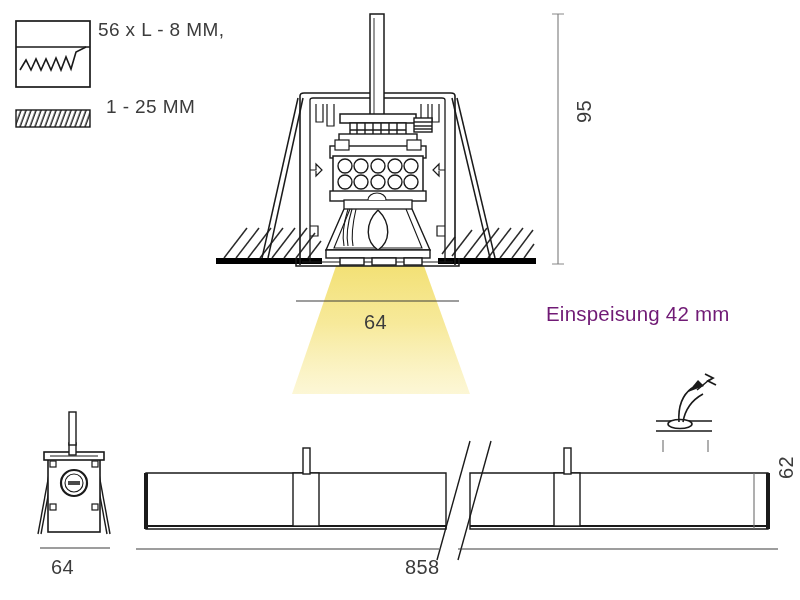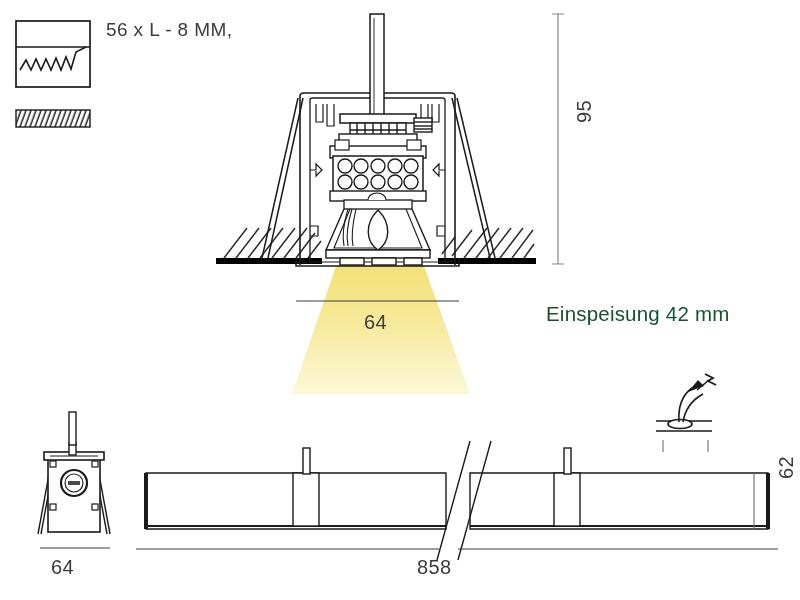--- a/index.html
+++ b/index.html
@@ -55,7 +55,7 @@
     flex: none;
   }
   .legend-text {
-    margin-left: 18px;
+    margin-left: 10px;
     line-height: 1.22;
   }
   .legend-text .line1 {

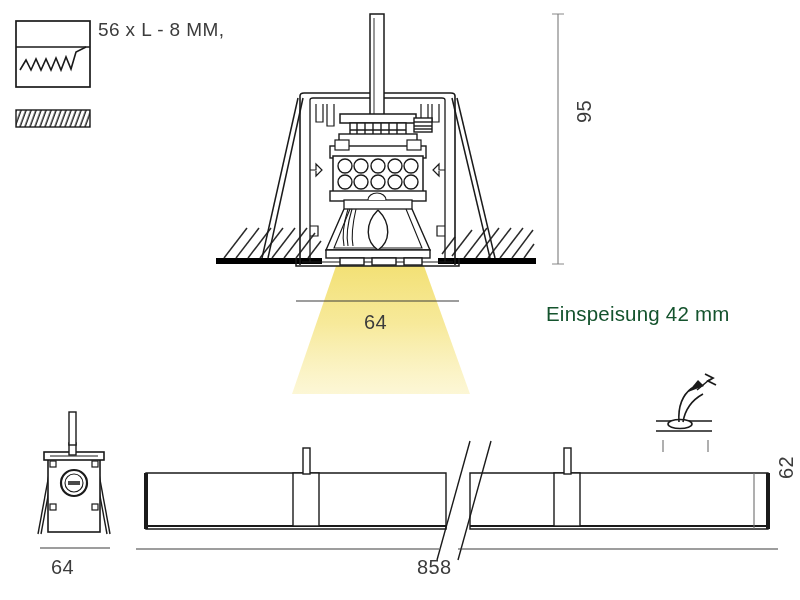--- a/index.html
+++ b/index.html
@@ -375,6 +375,10 @@
       <div class="line1">56 x L - 8 MM,</div>
     </div>
   </div>
+  <div class="legend-row second">
+    <div class="legend-icon-hatch" style="visibility:hidden"></div>
+    <div class="legend-text-2">1 - 25 MM</div>
+  </div>
 </div>
 
 <div class="note-block">

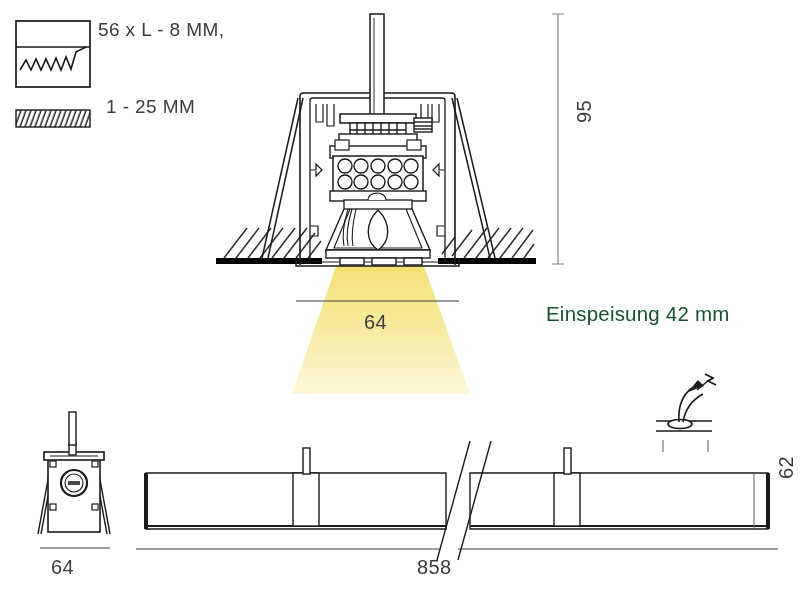--- a/index.html
+++ b/index.html
@@ -90,7 +90,7 @@
   .note-block div {
     font-size: 20.5px;
     letter-spacing: 0.2px;
-    color: #14532d;
+    color: #701a75;
     white-space: nowrap;
   }
 

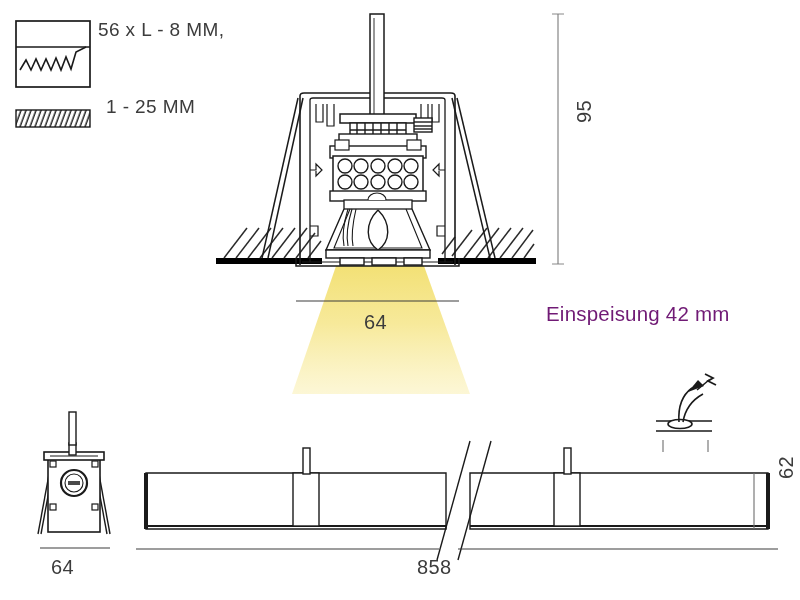--- a/index.html
+++ b/index.html
@@ -106,7 +106,7 @@
   .dim-64a { left: 364px; top: 311px; }
   .dim-62  { left: 775px; top: 479px; transform: rotate(-90deg); transform-origin: left top; }
   .dim-64b { left: 51px;  top: 556px; }
-  .dim-858 { left: 417px; top: 556px; }
+  .dim-858 { left: 405px; top: 556px; }
 </style>
 </head>
 <body>

